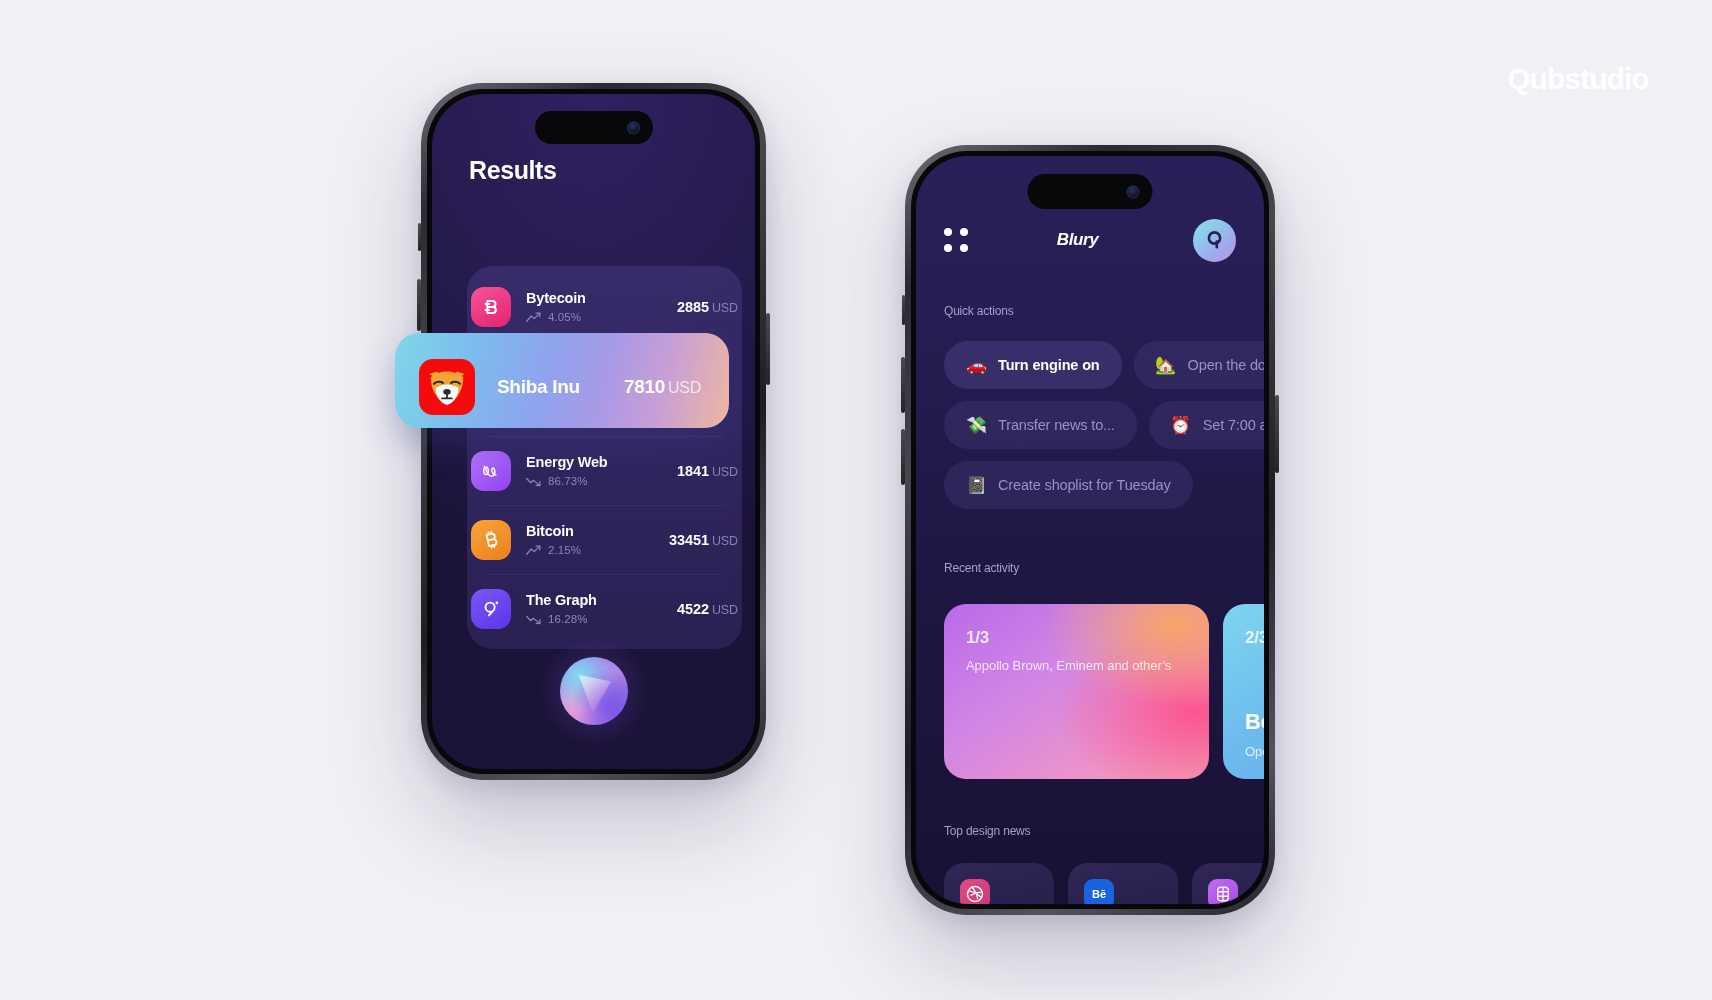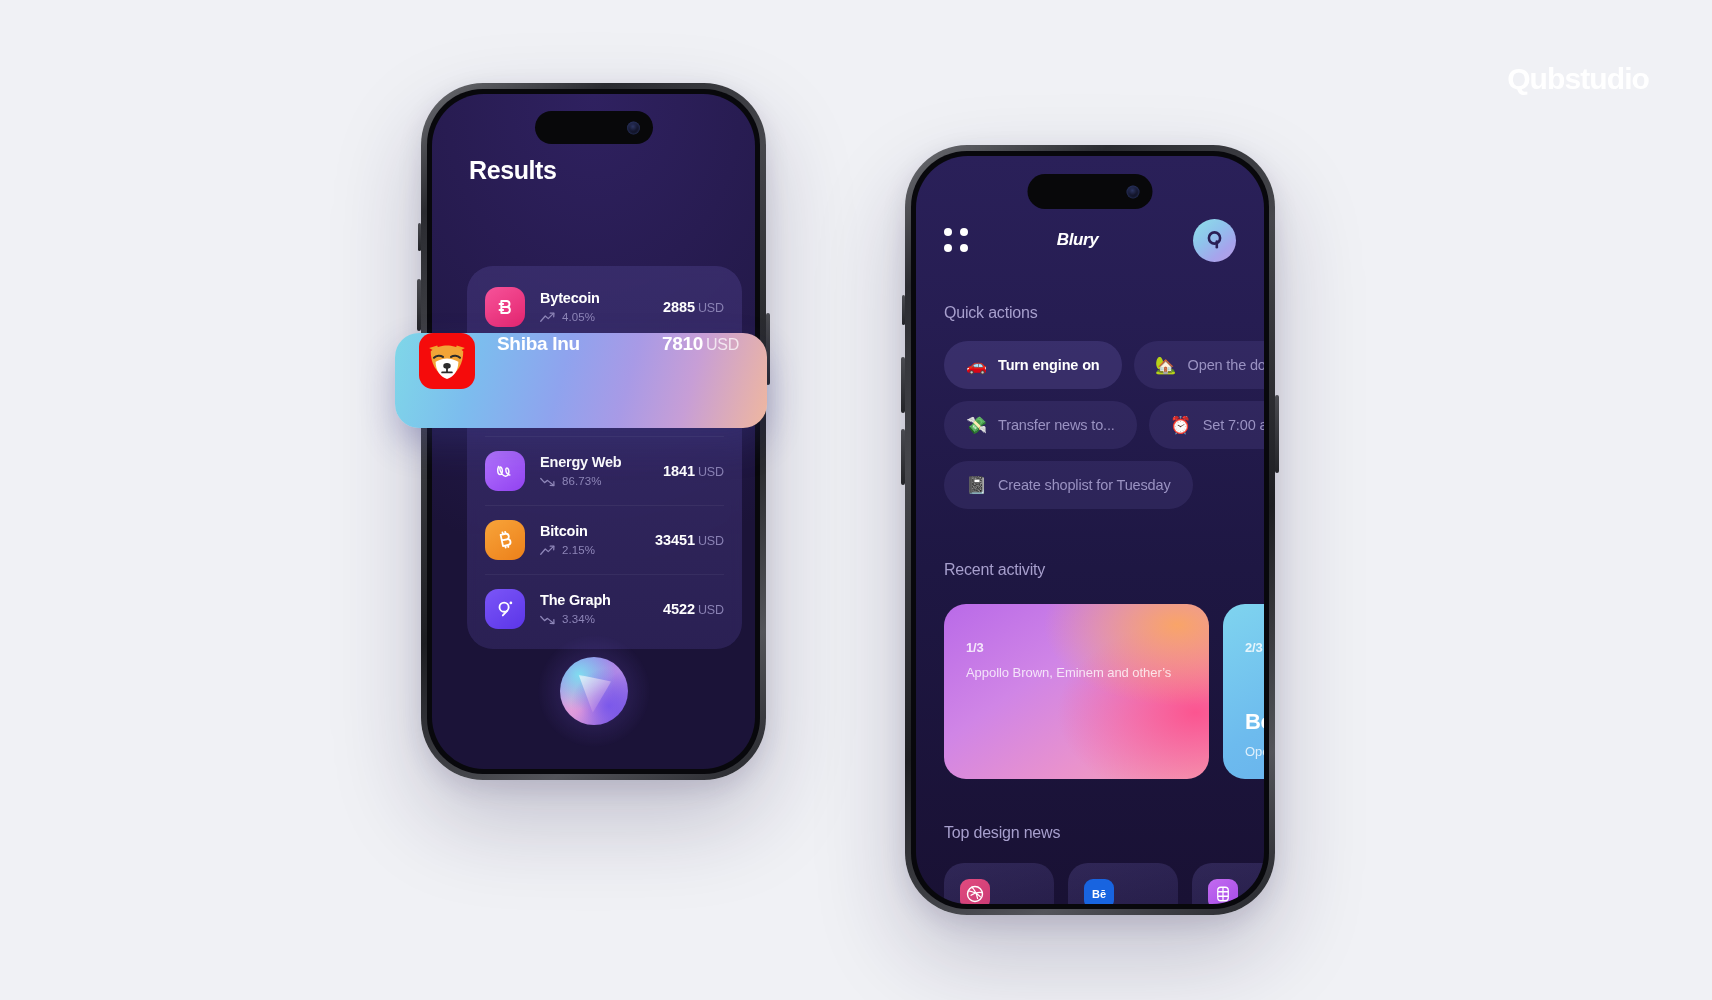--- a/index.html
+++ b/index.html
@@ -76,7 +76,7 @@
   }
   .c-row{
     display:flex; align-items:center;
-    height:69px; padding:0 18px;
+    height:69px; padding:0 4px;
     position:relative;
   }
   .c-row + .c-row::before{

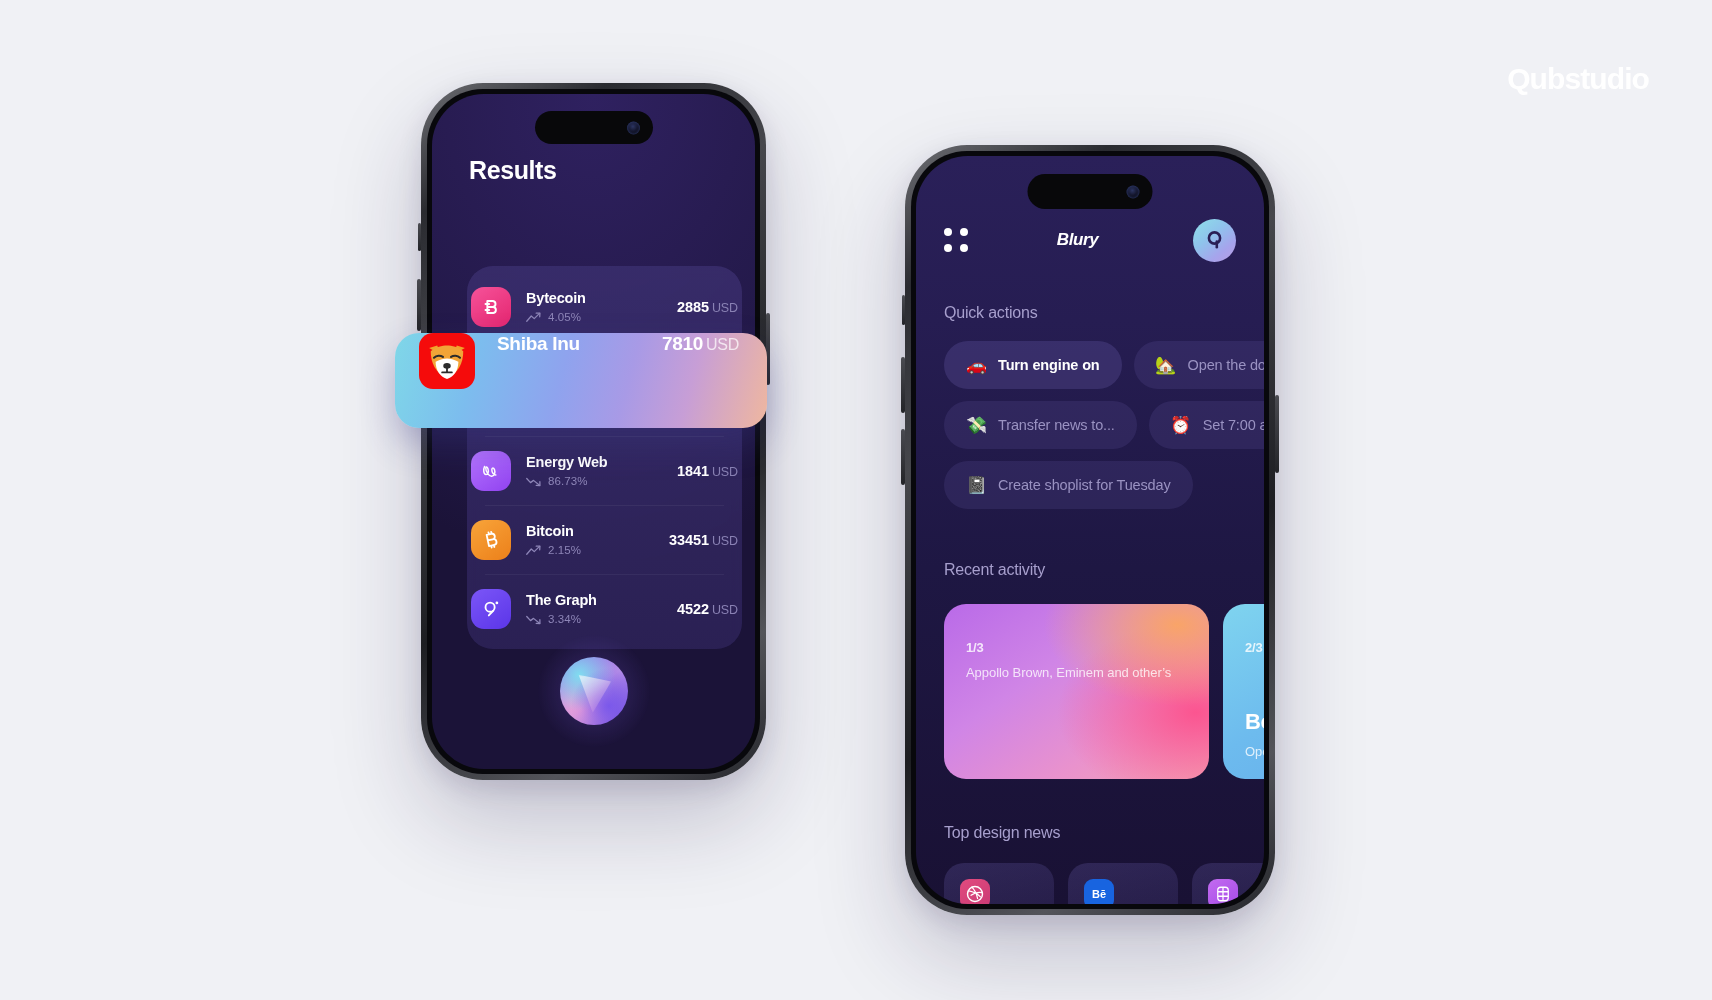--- a/index.html
+++ b/index.html
@@ -160,7 +160,7 @@
   }
   .avatar svg{ width:24px;height:24px; }
 
-  .sec-title{ position:absolute; left:28px; font-size:16px; color:#a79fcd; font-weight:400; letter-spacing:-.2px;}
+  .sec-title{ position:absolute; left:28px; font-size:12px; color:#a79fcd; font-weight:400; letter-spacing:-.2px;}
   #qa-title{ top:148px; }
   #ra-title{ top:405px; }
   #tdn-title{ top:668px; }

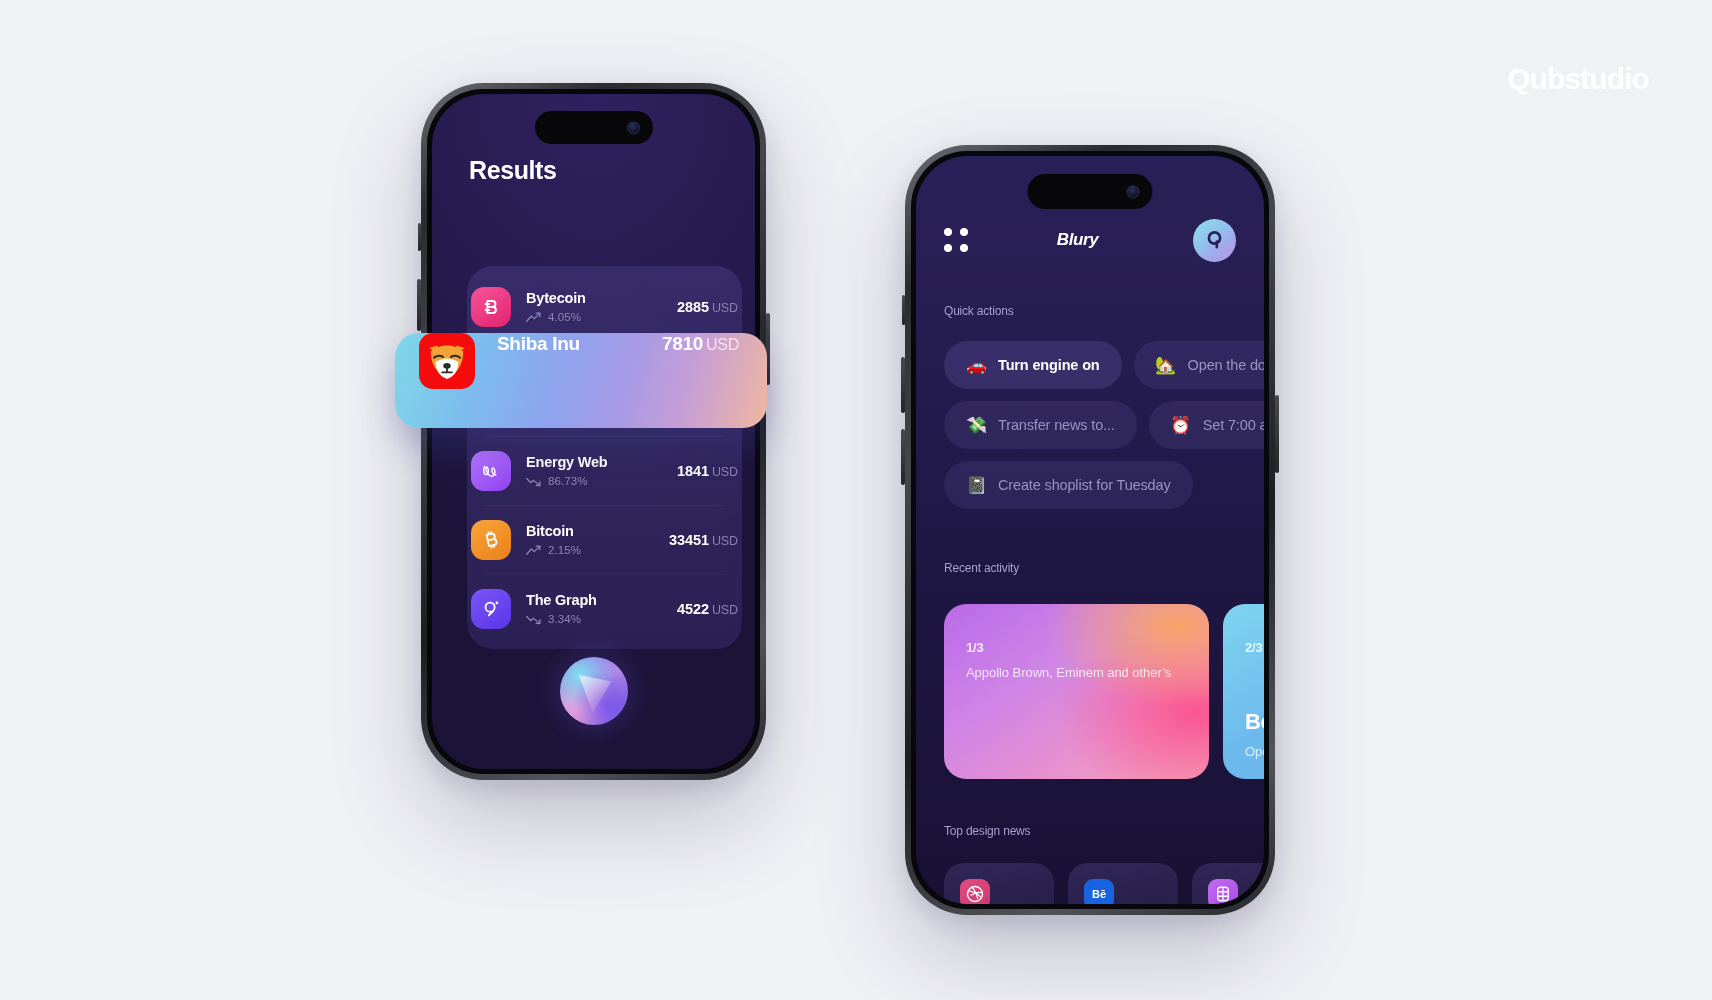--- a/index.html
+++ b/index.html
@@ -98,11 +98,11 @@
 
   
   .float-row{
-    position:absolute; left:-26px; top:219px; width:372px; height:95px;
+    position:absolute; left:-26px; top:219px; width:334px; height:95px;
     border-radius:24px;
     background:linear-gradient(105deg,#7fd7e8 0%, #7cbdee 22%, #8fa3ee 45%, #a89ae6 62%, #c79ed6 78%, #efb79f 100%);
     box-shadow:0 16px 34px rgba(60,60,140,.30);
-    display:flex; padding:0 28px 0 24px;
+    display:flex; align-items:center; padding:13px 28px 0 24px;
     z-index:30;
   }
   .shiba-ic{

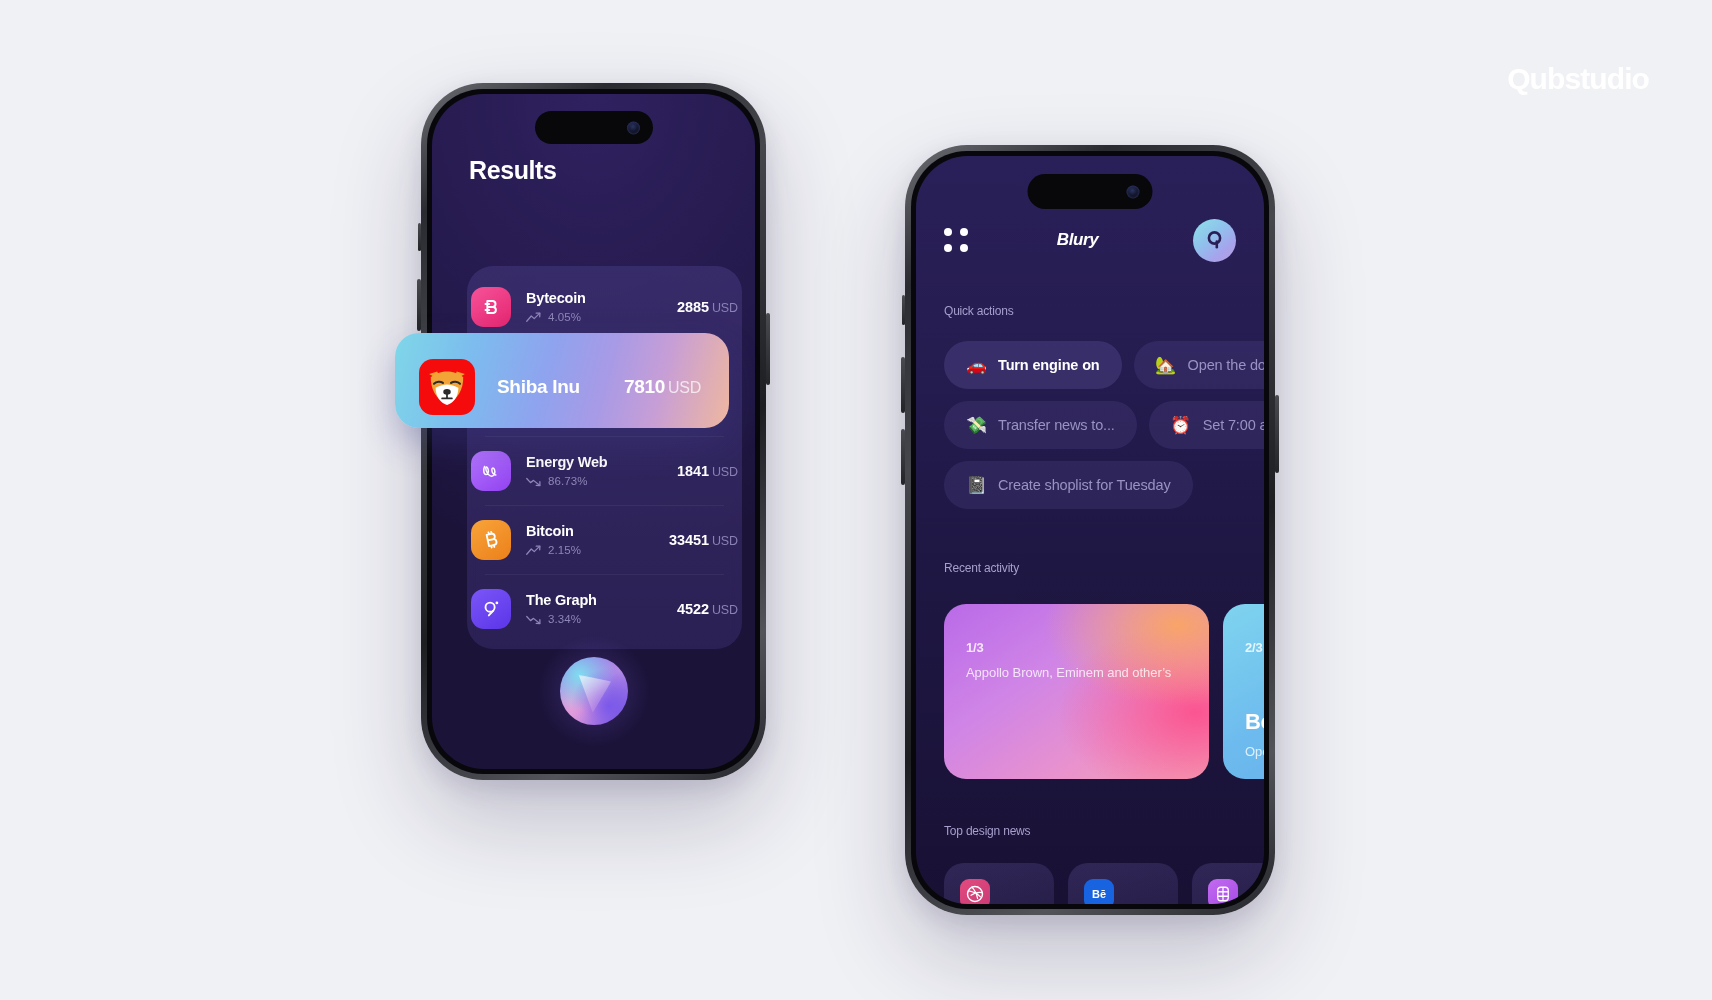--- a/index.html
+++ b/index.html
@@ -302,7 +302,7 @@
                   <path d="M1 3 L6 8.5 L10 5.5 L18 12" stroke="#8e86b8" stroke-width="1.7" fill="none" stroke-linecap="round" stroke-linejoin="round"></path>
                   <path d="M18.5 7.2 L18.6 12.4 L13.6 12.2" stroke="#8e86b8" stroke-width="1.7" fill="none" stroke-linecap="round" stroke-linejoin="round"></path>
                 </svg>
-              <span>3.34%</span>
+              <span>16.28%</span>
             </div>
           </div>
           <div class="c-price"><b>4522</b><i>USD</i></div>

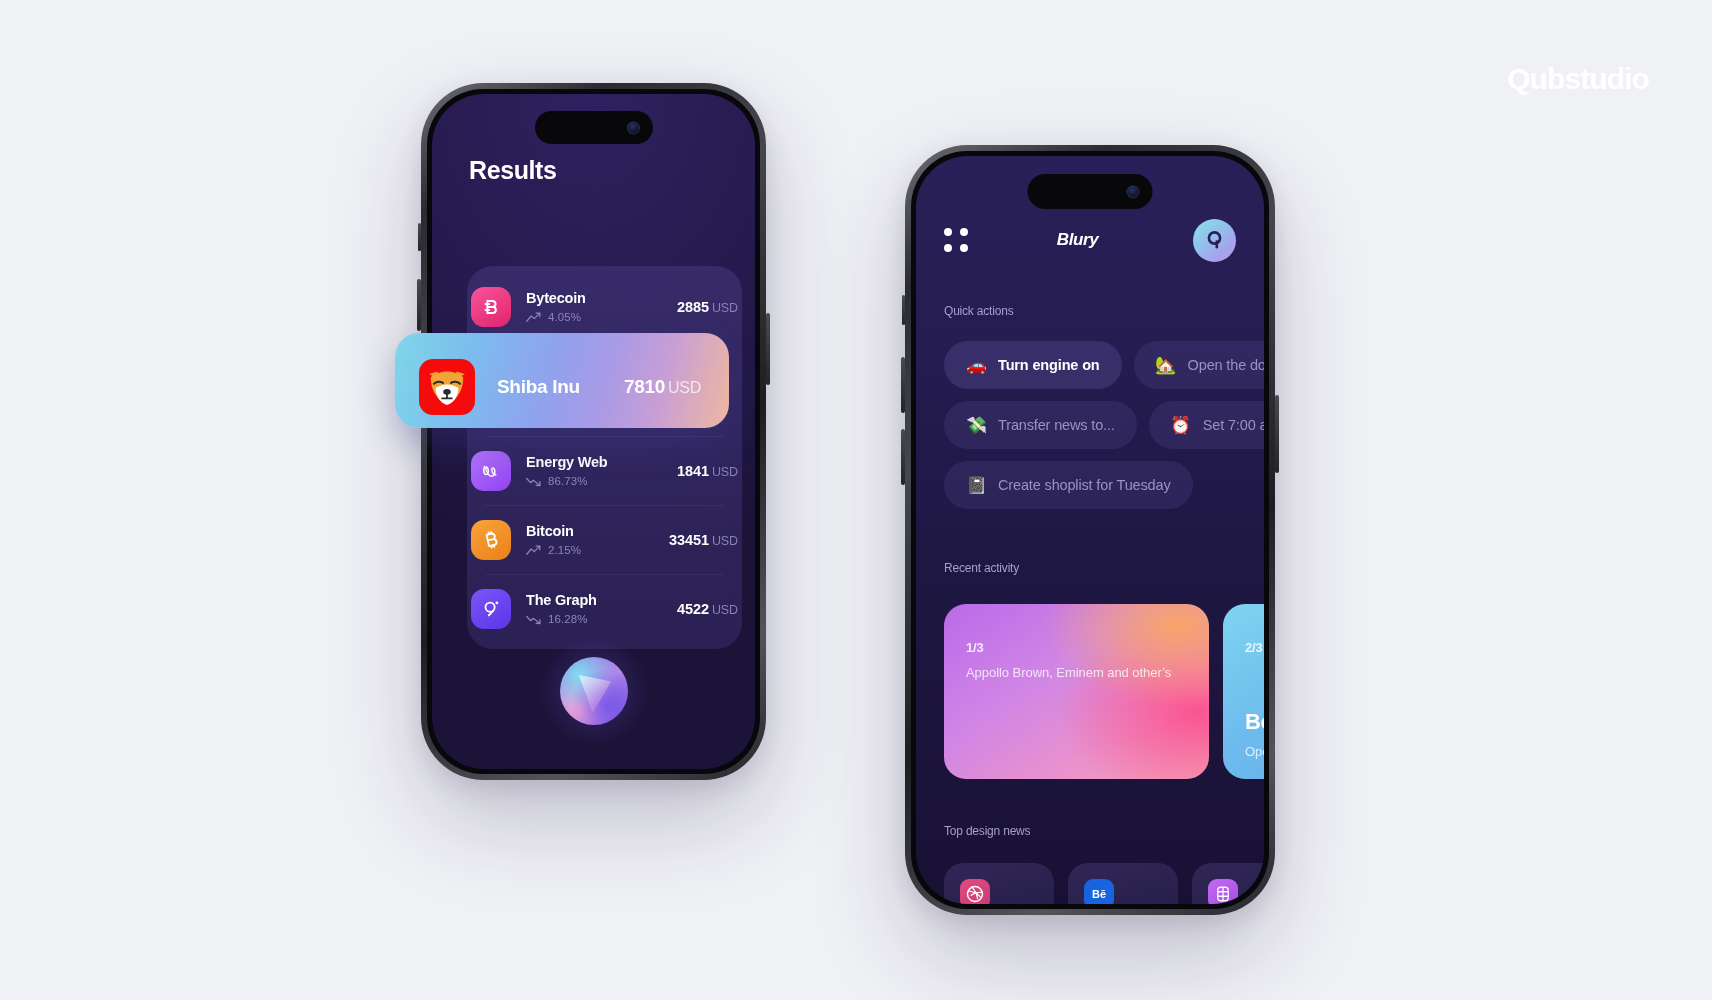--- a/index.html
+++ b/index.html
@@ -192,7 +192,7 @@
   .act-card.c2{
     background:linear-gradient(150deg,#7fd4ef 0%, #6dbbee 45%, #62a8ea 100%);
   }
-  .act-num{ font-size:13px; font-weight:700; color:rgba(255,255,255,.82); letter-spacing:-.2px;margin-top:12px;}
+  .act-num{ font-size:17px; font-weight:700; color:rgba(255,255,255,.82); letter-spacing:-.2px;}
   .act-title{ margin-top:auto; font-size:22px; font-weight:700; color:#fff; line-height:1.15; letter-spacing:-.4px;}
   .act-sub{ margin-top:10px; font-size:13px; color:rgba(255,255,255,.78); letter-spacing:-.05px;}
 

